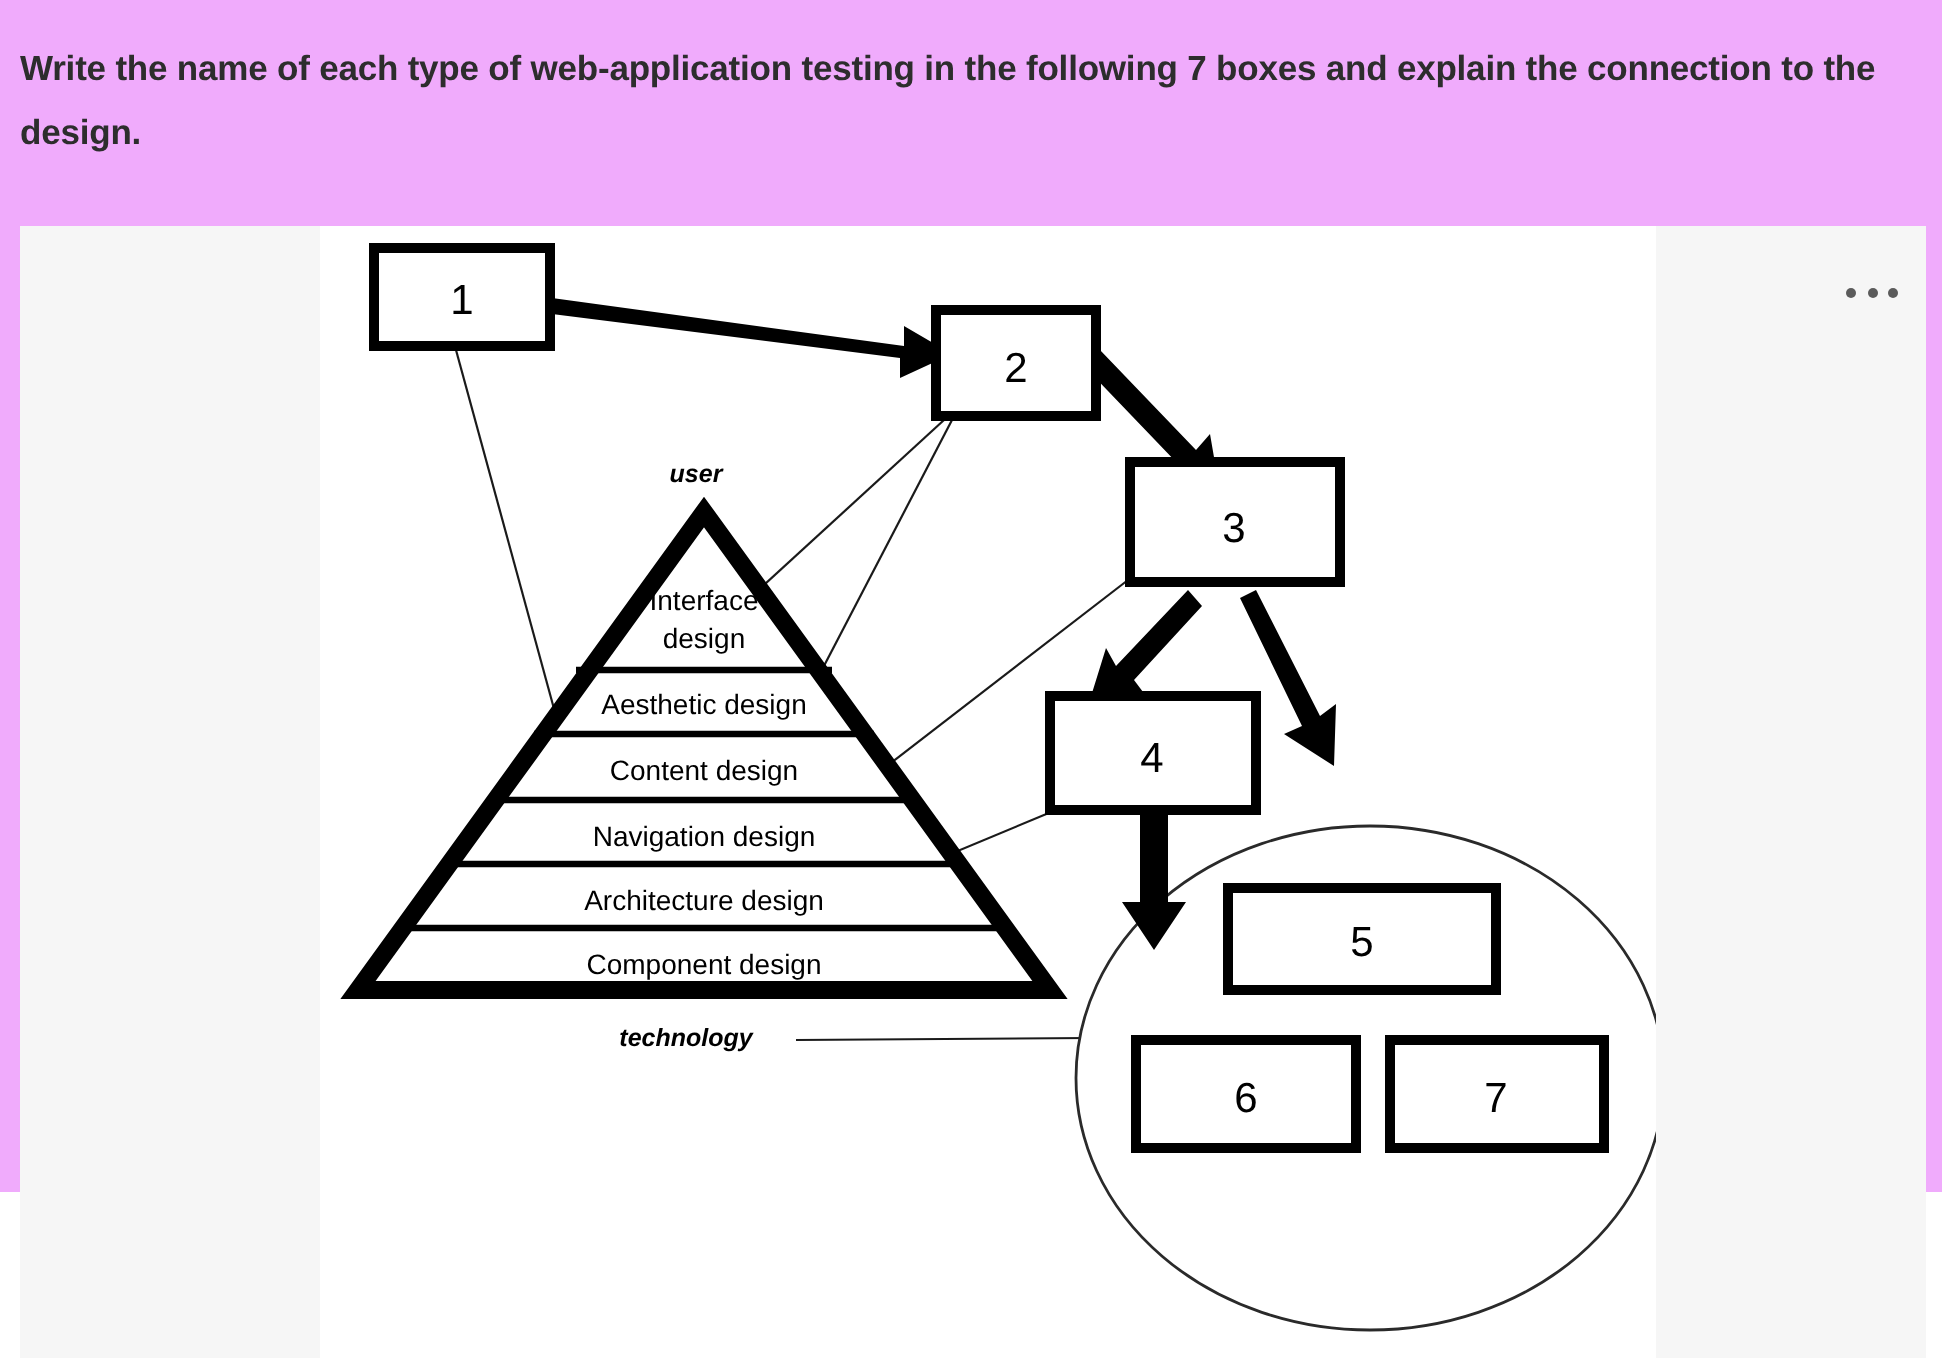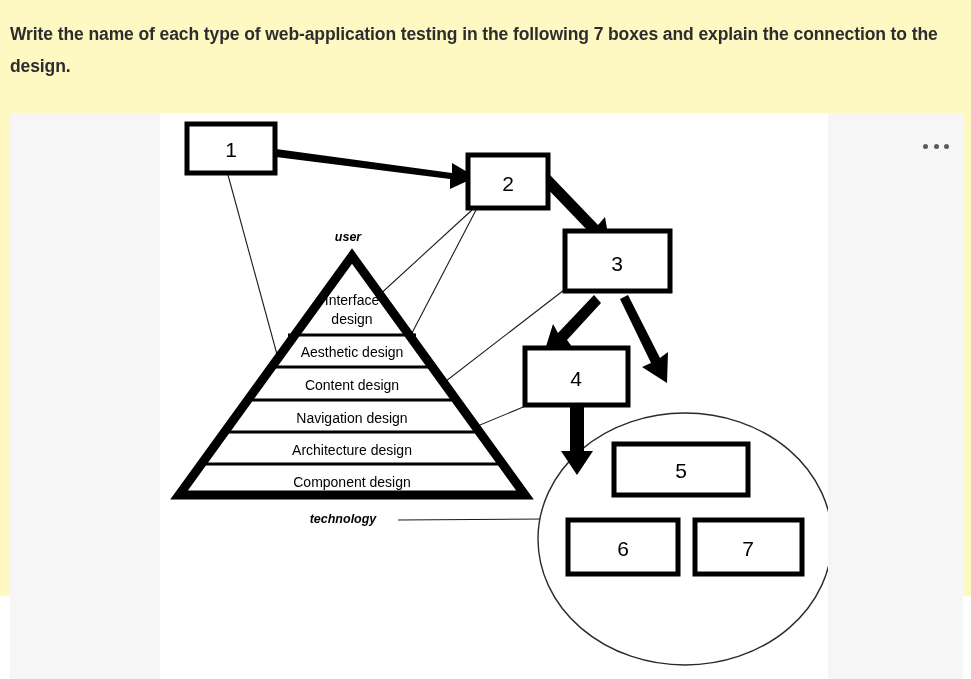--- a/index.html
+++ b/index.html
@@ -18,7 +18,7 @@
     position: relative;
     width: 971px;
     height: 596px;
-    background: #fef9c3;
+    background: #f0abfc;
   }
 
   

